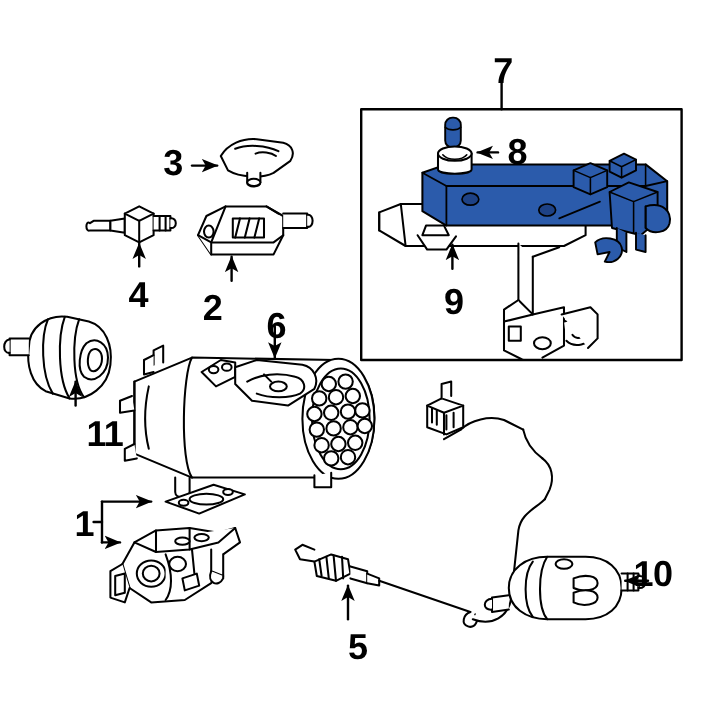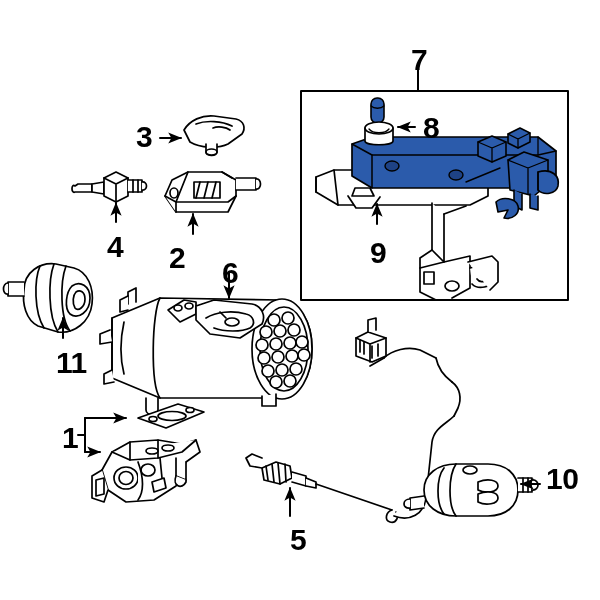--- a/index.html
+++ b/index.html
@@ -308,7 +308,7 @@
   <div class="callout-label" style="left:423px; top:113px;">8</div>
   <div class="callout-label" style="left:370px; top:238px;">9</div>
   <div class="callout-label" style="left:546px; top:464px;">10</div>
-  <div class="callout-label" style="left:56px;  top:348px;">11</div>
+  <div class="callout-label" style="left:72px;  top:348px;">11</div>
 
 </div>
 

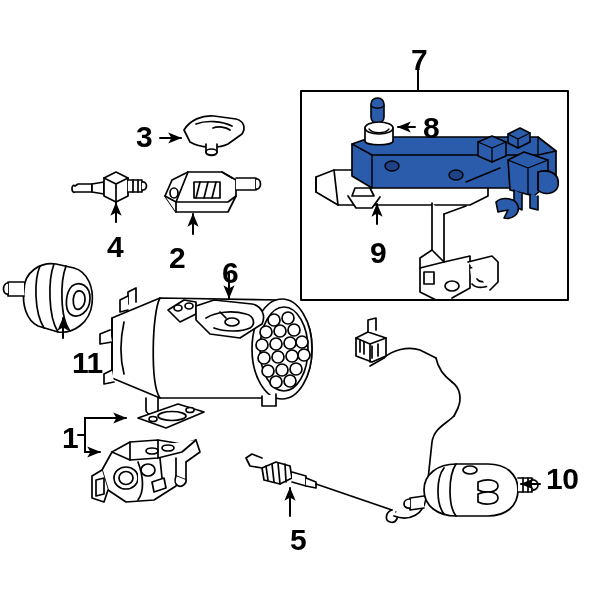--- a/index.html
+++ b/index.html
@@ -307,7 +307,7 @@
   <div class="callout-label" style="left:411px; top:45px;">7</div>
   <div class="callout-label" style="left:423px; top:113px;">8</div>
   <div class="callout-label" style="left:370px; top:238px;">9</div>
-  <div class="callout-label" style="left:546px; top:464px;">10</div>
+  <div class="callout-label" style="left:528px; top:464px;">10</div>
   <div class="callout-label" style="left:72px;  top:348px;">11</div>
 
 </div>

